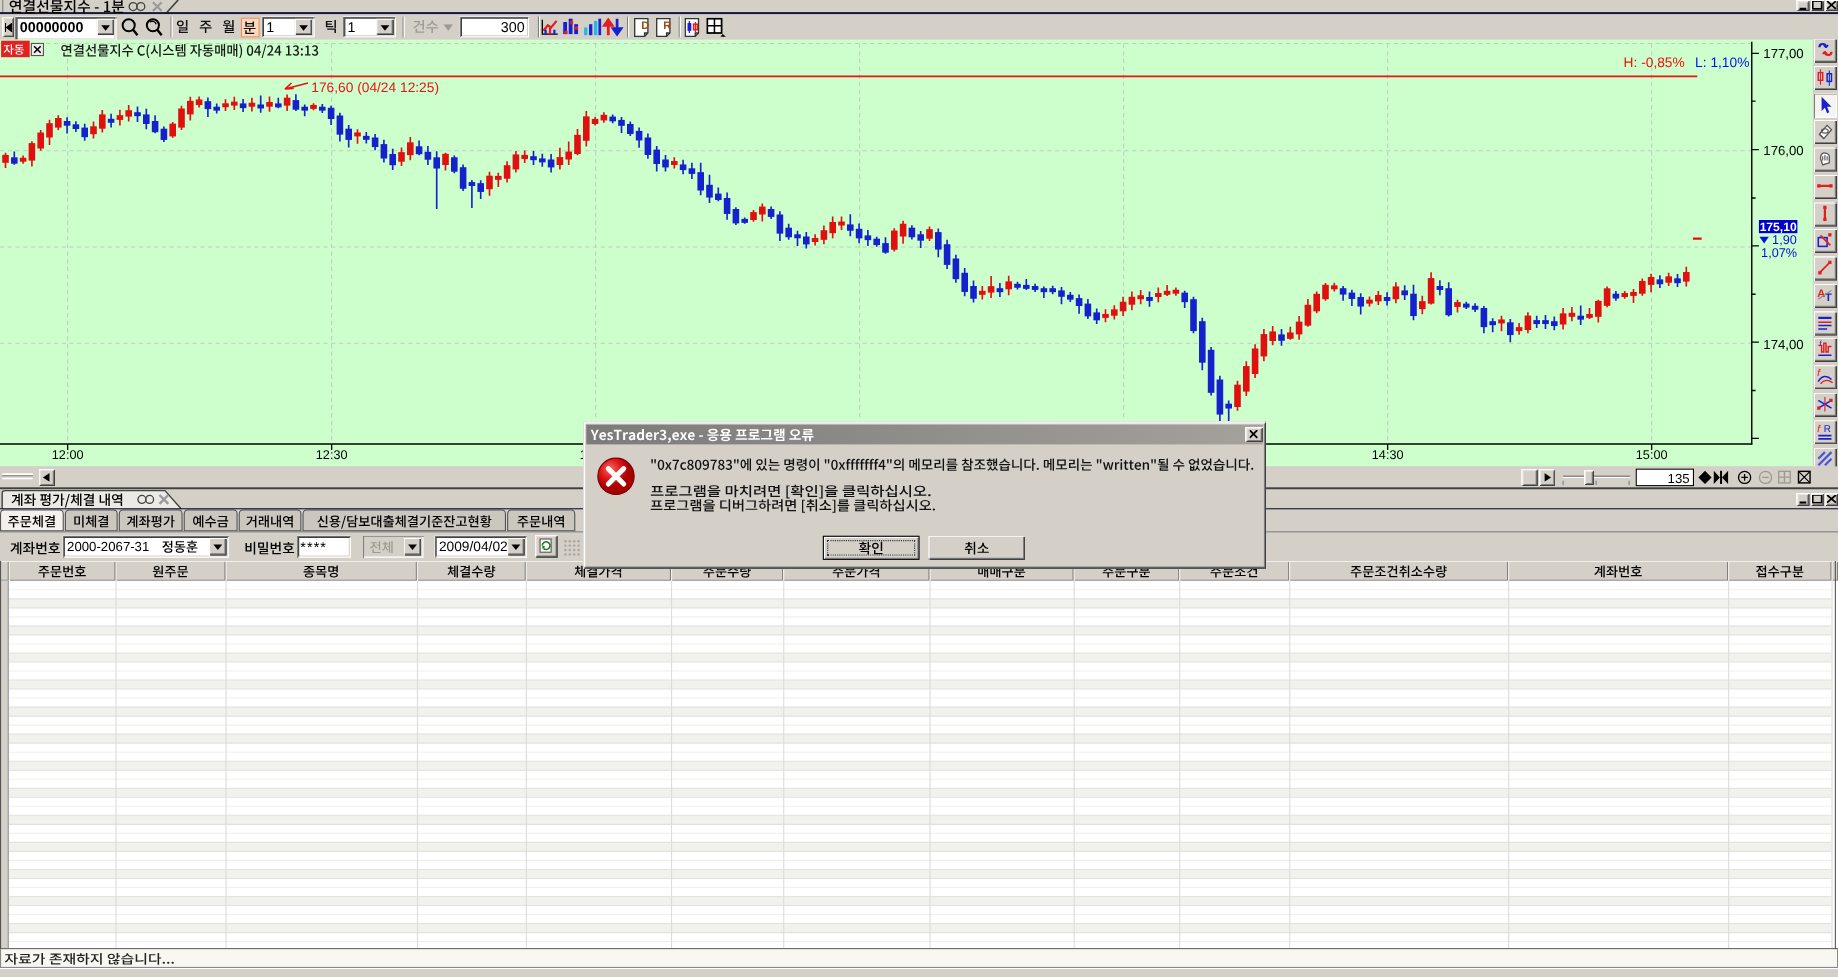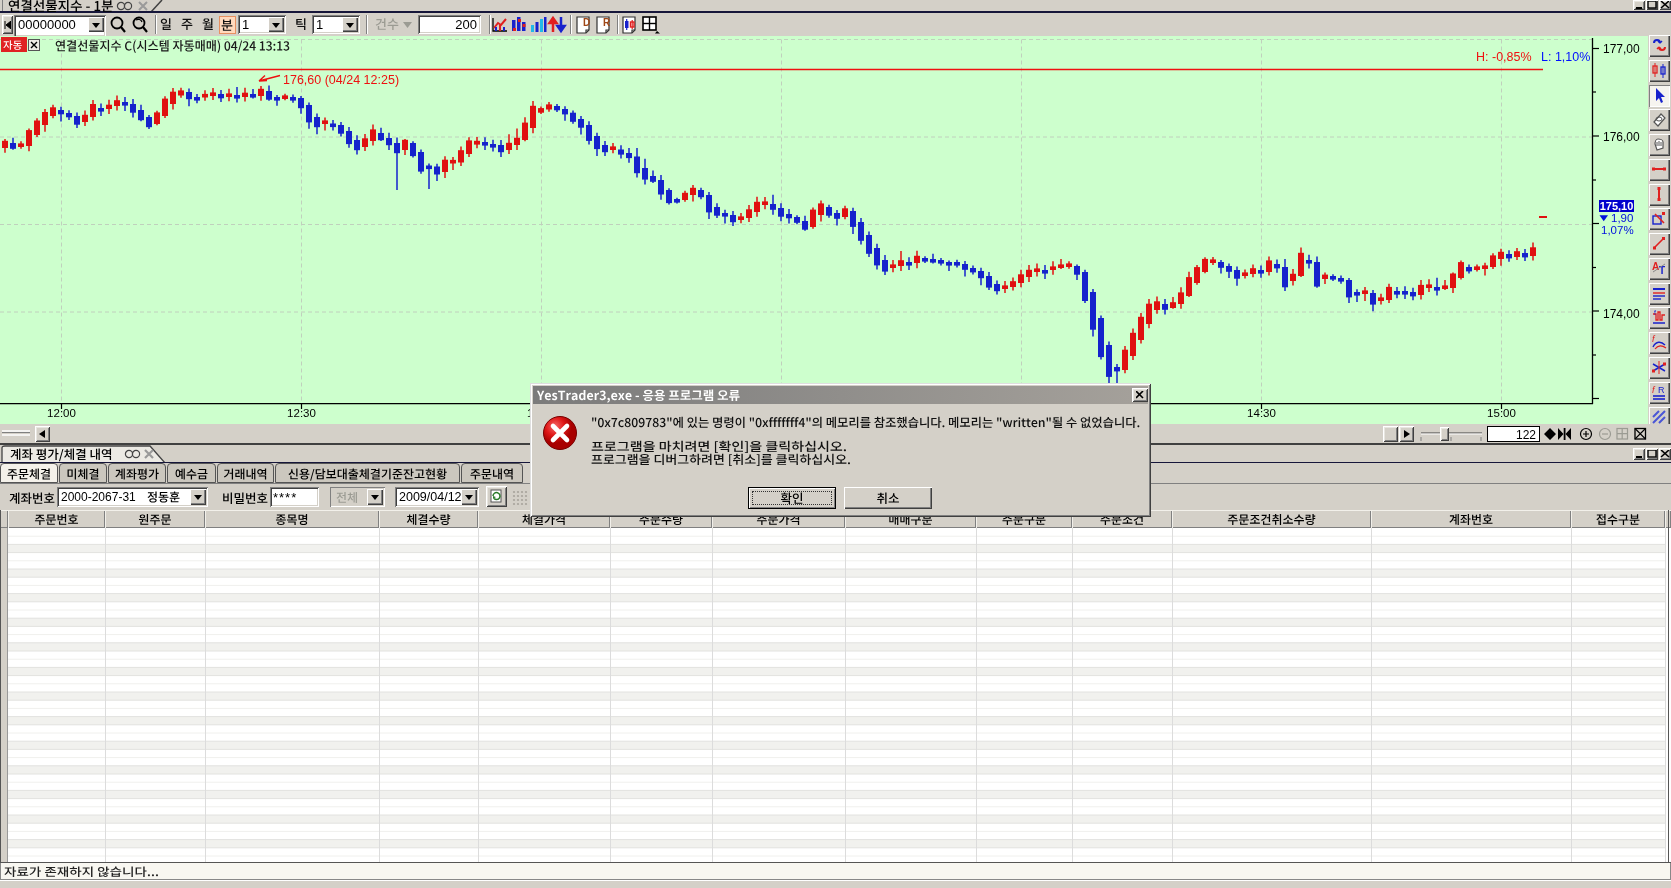--- a/index.html
+++ b/index.html
@@ -38,7 +38,7 @@
       <path d="M1 0 v8 M2 4 l5 -4 v8 z" stroke="#000" fill="#000" stroke-width="1"></path>
     </svg>
   </div>
-<div style="position:absolute;left:14px;top:15px;width:92px;height:22px;background:#fff;box-shadow:inset 1px 1px 0 #808080,inset -1px -1px 0 #fff,inset 2px 2px 0 #404040,inset -2px -2px 0 #d4d0c8;">
+<div style="position:absolute;left:14px;top:15px;width:92px;height:22px;background:#fff;box-shadow:inset 1px 1px 0 #808080,inset -1px -1px 0 #fff,inset 2px 2px 0 #404040,inset -2px -2px 0 #d4d0c8;font-weight:bold;">
     <div class="ab" style="left:4px;top:2px;font-size:13px;color:#000">00000000</div>
     <div style="position:absolute;right:2px;top:2px;width:16px;height:15px;background:#d4d0c8;box-shadow:inset 1px 1px 0 #fff,inset -1px -1px 0 #404040,inset -2px -2px 0 #808080">
       <div style="position:absolute;left:50%;top:50%;margin:-2px 0 0 -4px;width:0;height:0;border-left:4px solid transparent;border-right:4px solid transparent;border-top:5px solid #000"></div>

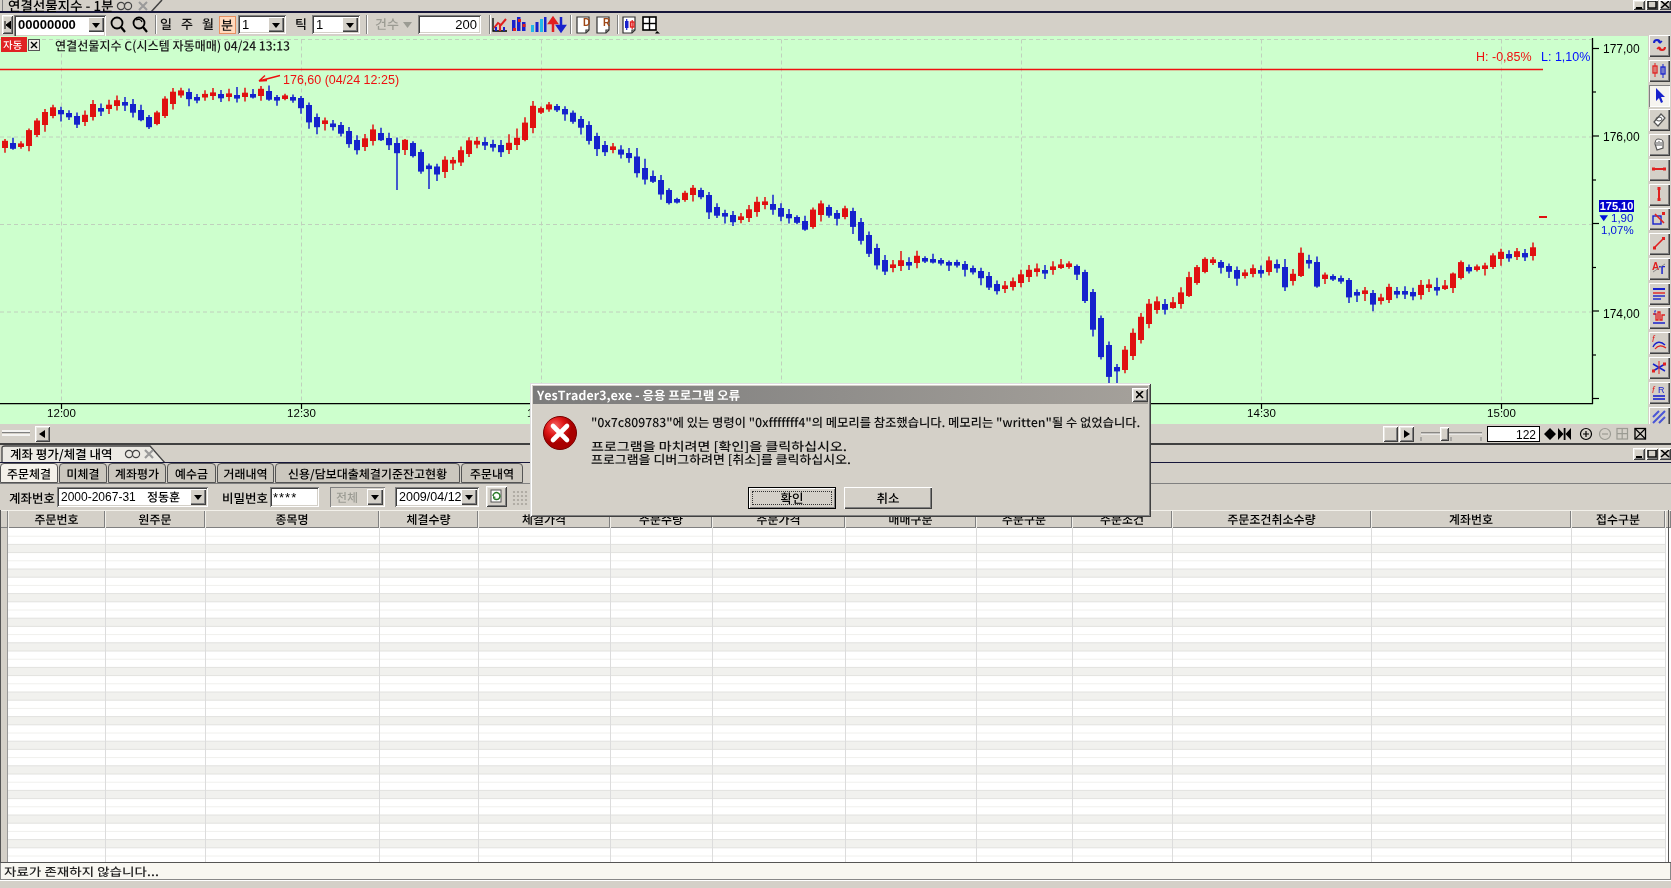--- a/index.html
+++ b/index.html
@@ -72,7 +72,7 @@
     <path d="M0 0 h9 l-4.5 6 z" fill="#9b9b93"></path>
   </svg>
 <div style="position:absolute;left:418px;top:15px;width:63px;height:19px;background:#fff;box-shadow:inset 1px 1px 0 #808080,inset -1px -1px 0 #fff,inset 2px 2px 0 #404040,inset -2px -2px 0 #d4d0c8;">
-    <div class="ab" style="right:4px;top:2px;font-size:13px;color:#000">200</div>
+    <div class="ab" style="right:4px;top:2px;font-size:13px;color:#000">300</div>
   </div>
 <div style="position:absolute;left:489px;top:15px;width:1px;height:19px;background:#808080"></div>
 <div style="position:absolute;left:490px;top:15px;width:1px;height:19px;background:#fff"></div>

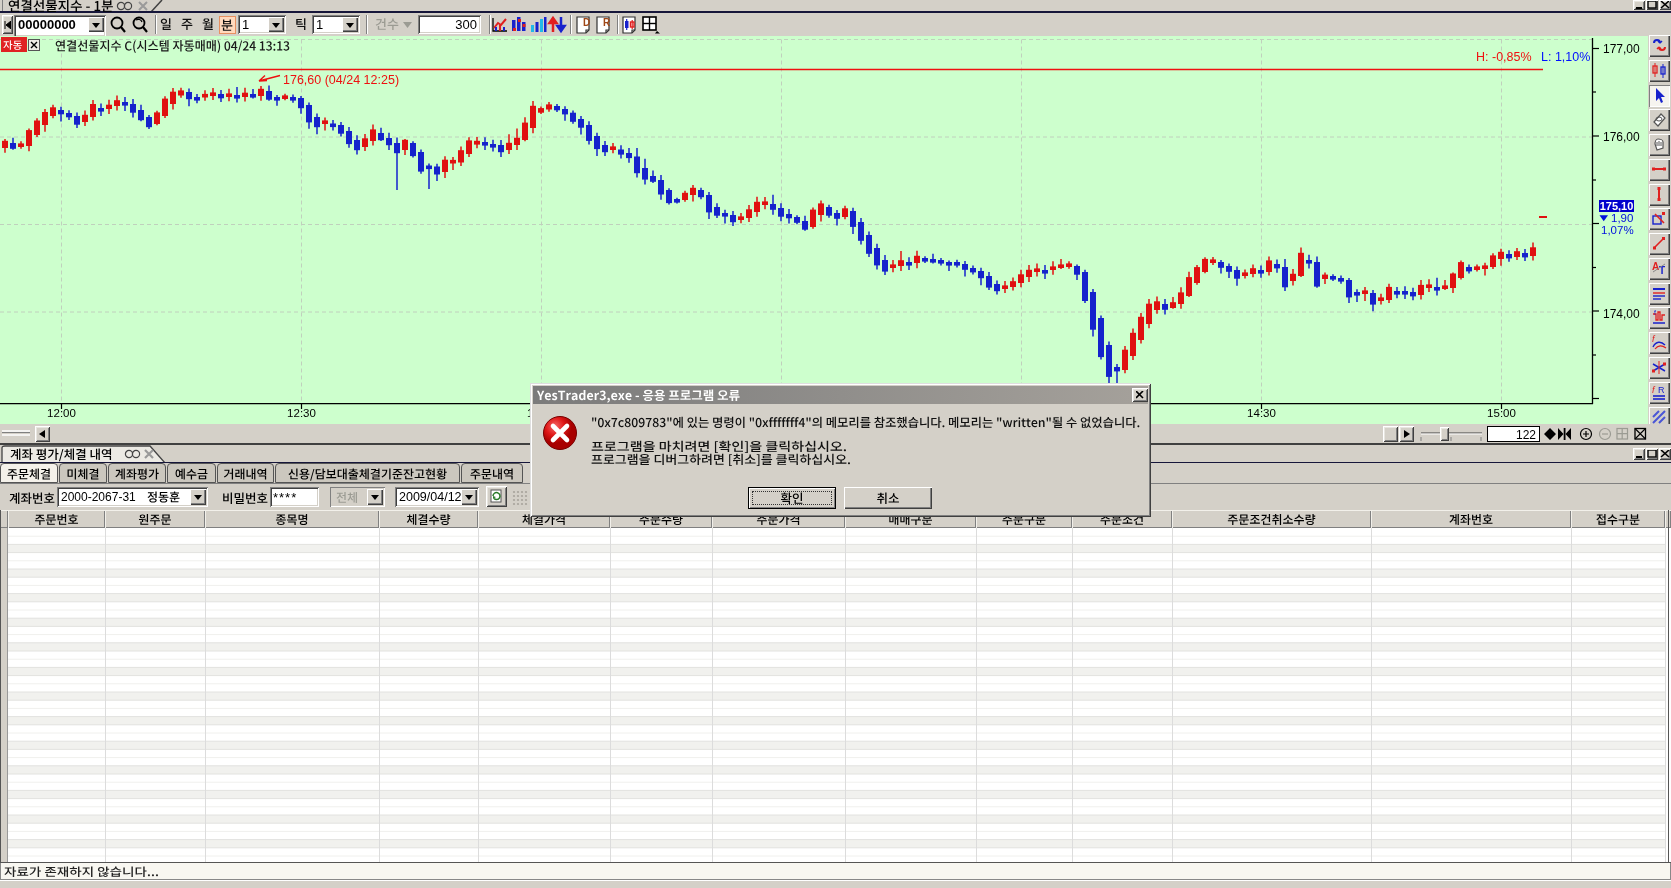--- a/index.html
+++ b/index.html
@@ -743,7 +743,7 @@
   </svg>
 <div style="position:absolute;left:1440px;top:427px;width:9px;height:14px;background:#d4d0c8;box-shadow:inset 1px 1px 0 #fff,inset -1px -1px 0 #404040,inset 2px 2px 0 #e8e6e0,inset -2px -2px 0 #808080;"></div>
 <div style="position:absolute;left:1487px;top:426px;width:53px;height:16px;background:#fff;border:1px solid #000">
-    <div style="position:absolute;right:3px;top:1px;font-size:12px;color:#000">122</div>
+    <div style="position:absolute;right:3px;top:1px;font-size:12px;color:#000">135</div>
   </div>
 <svg class="ab" style="left:1543px;top:427px" width="105" height="14">
     <path d="M1 7 l6 -6 v12 z M13 7 l-6 -6 v12 z" fill="#000"></path>

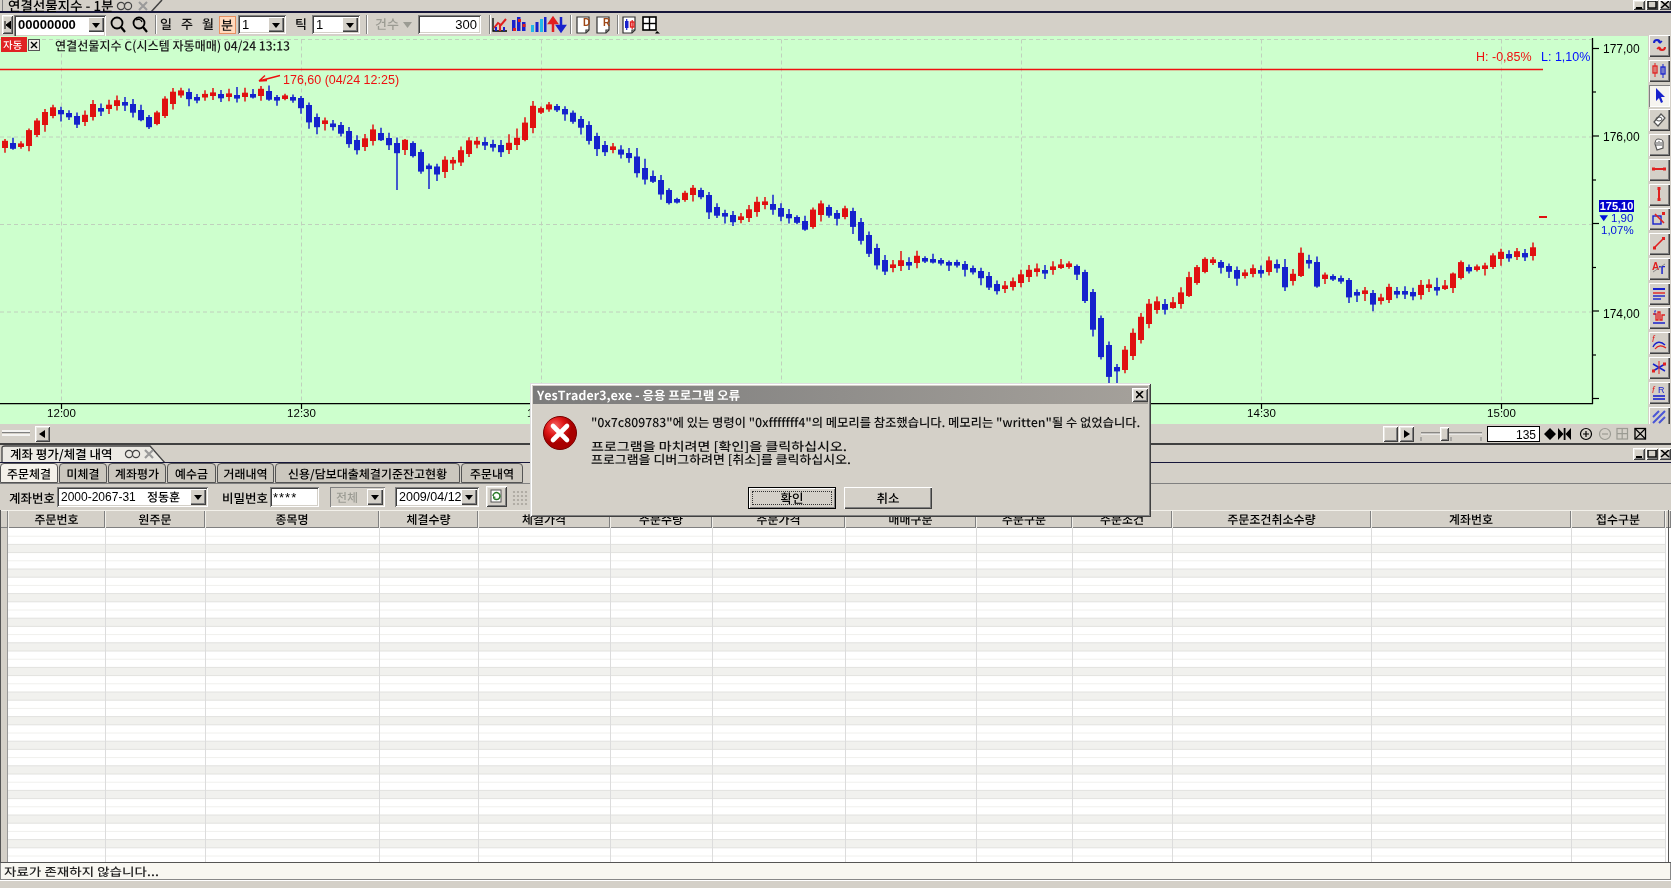--- a/index.html
+++ b/index.html
@@ -823,7 +823,7 @@
     </div>
   </div>
 <div style="position:absolute;left:395px;top:487px;width:84px;height:20px;background:#fff;box-shadow:inset 1px 1px 0 #808080,inset -1px -1px 0 #fff,inset 2px 2px 0 #404040,inset -2px -2px 0 #d4d0c8;">
-    <div class="ab" style="left:4px;top:3px;font-size:12.5px">2009/04/12</div>
+    <div class="ab" style="left:4px;top:3px;font-size:12.5px">2009/04/02</div>
     <div style="position:absolute;right:2px;top:2px;width:16px;height:16px;background:#d4d0c8;box-shadow:inset 1px 1px 0 #fff,inset -1px -1px 0 #404040,inset -2px -2px 0 #808080">
       <div style="position:absolute;left:50%;top:50%;margin:-2px 0 0 -4px;width:0;height:0;border-left:4px solid transparent;border-right:4px solid transparent;border-top:5px solid #000"></div>
     </div>

